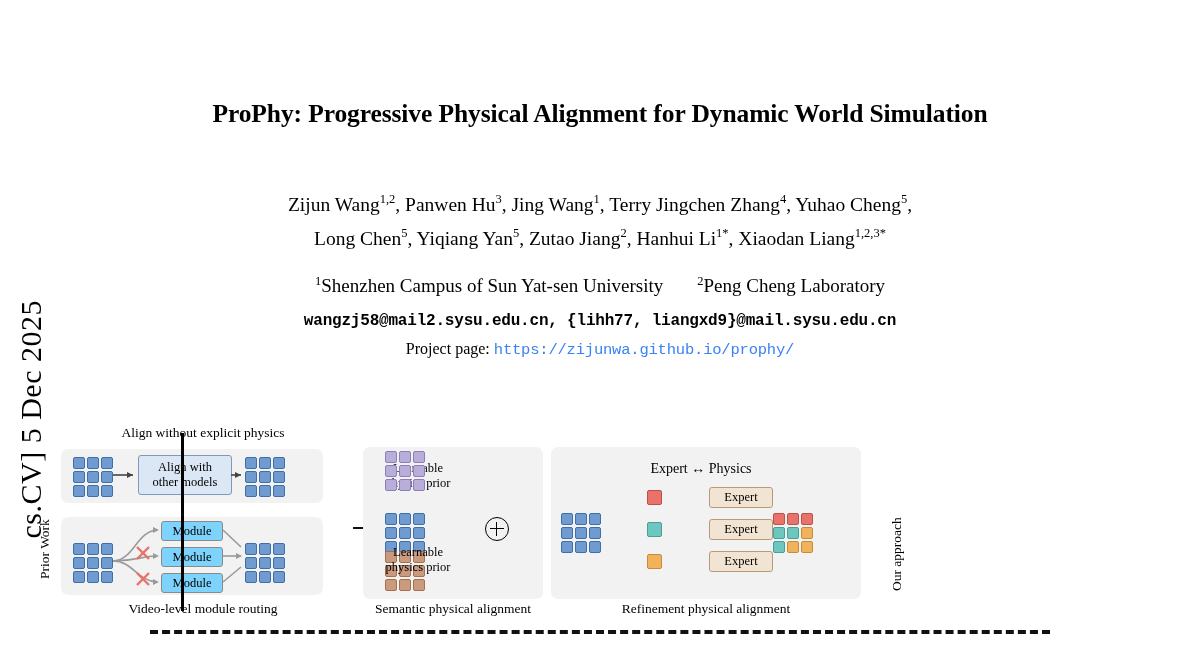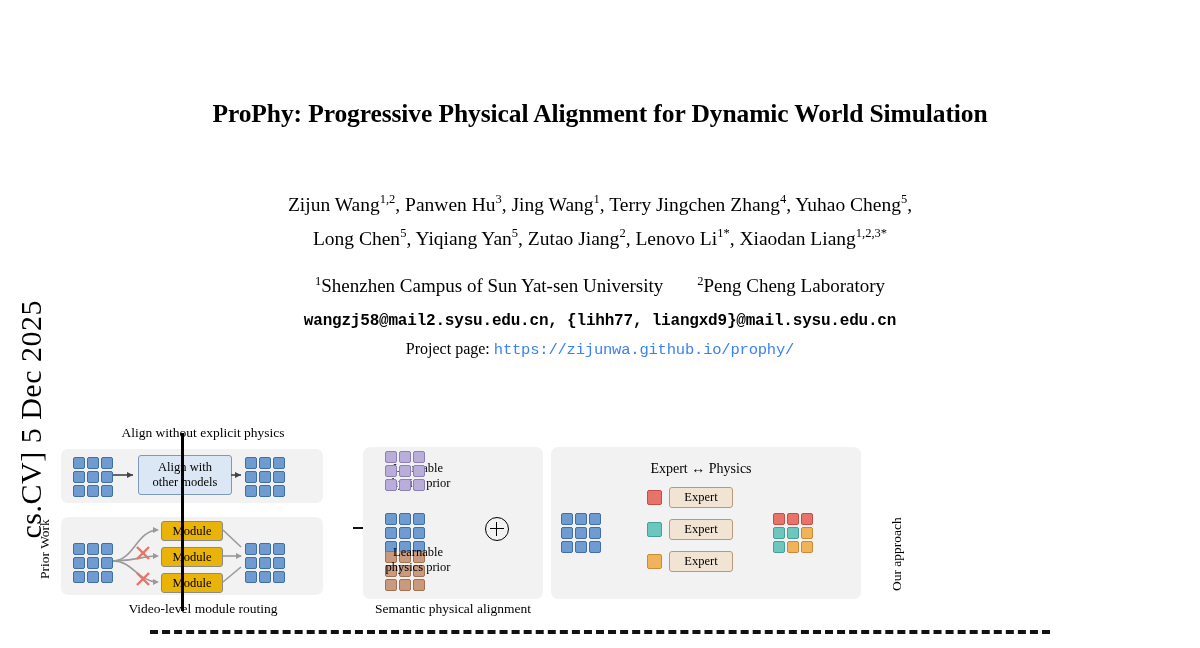--- a/index.html
+++ b/index.html
@@ -233,7 +233,7 @@
       <span>Zijun Wang</span><sup>1,2</sup><span>, Panwen Hu</span><sup>3</sup><span>, Jing Wang</span><sup>1</sup><span>, Terry Jingchen Zhang</span><sup>4</sup><span>, Yuhao Cheng</span><sup>5</sup><span>,</span>
     </div>
     <div>
-      <span>Long Chen</span><sup>5</sup><span>, Yiqiang Yan</span><sup>5</sup><span>, Zutao Jiang</span><sup>2</sup><span>, Lenovo Li</span><sup>1*</sup><span>, Xiaodan Liang</span><sup>1,2,3*</sup>
+      <span>Long Chen</span><sup>5</sup><span>, Yiqiang Yan</span><sup>5</sup><span>, Zutao Jiang</span><sup>2</sup><span>, Hanhui Li</span><sup>1*</sup><span>, Xiaodan Liang</span><sup>1,2,3*</sup>
     </div>
   </div>
 

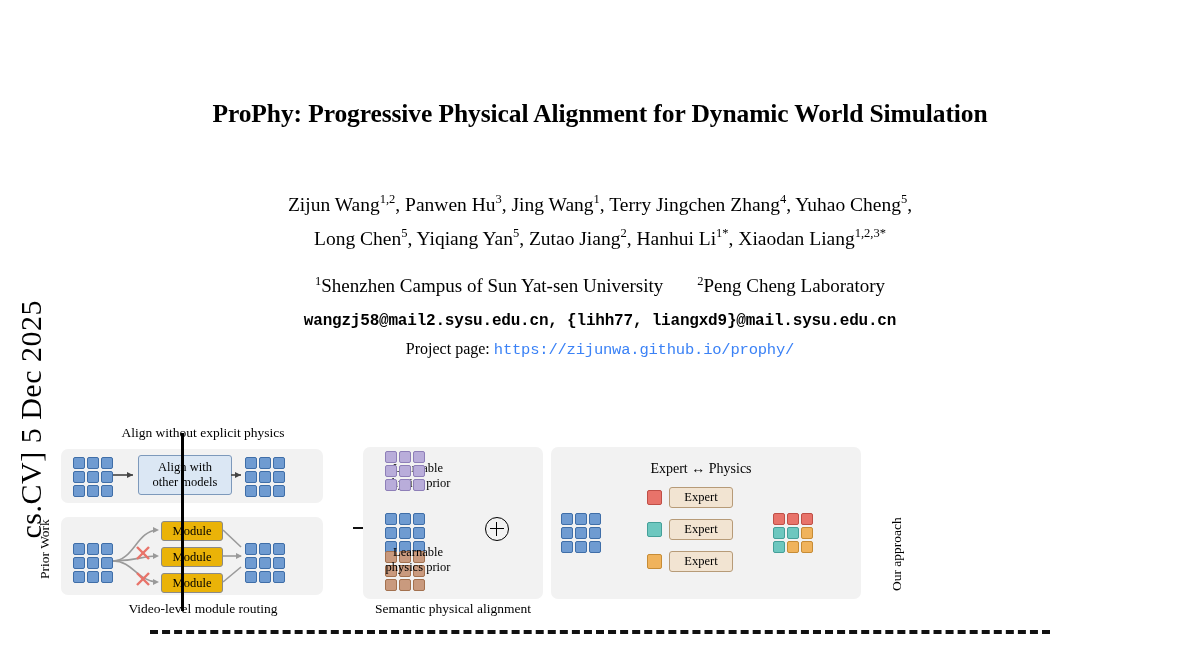--- a/index.html
+++ b/index.html
@@ -170,6 +170,7 @@
     display: flex;
     align-items: center;
     justify-content: center;
+    margin-left: 40px;
   }
   .small-text {
     position: absolute;

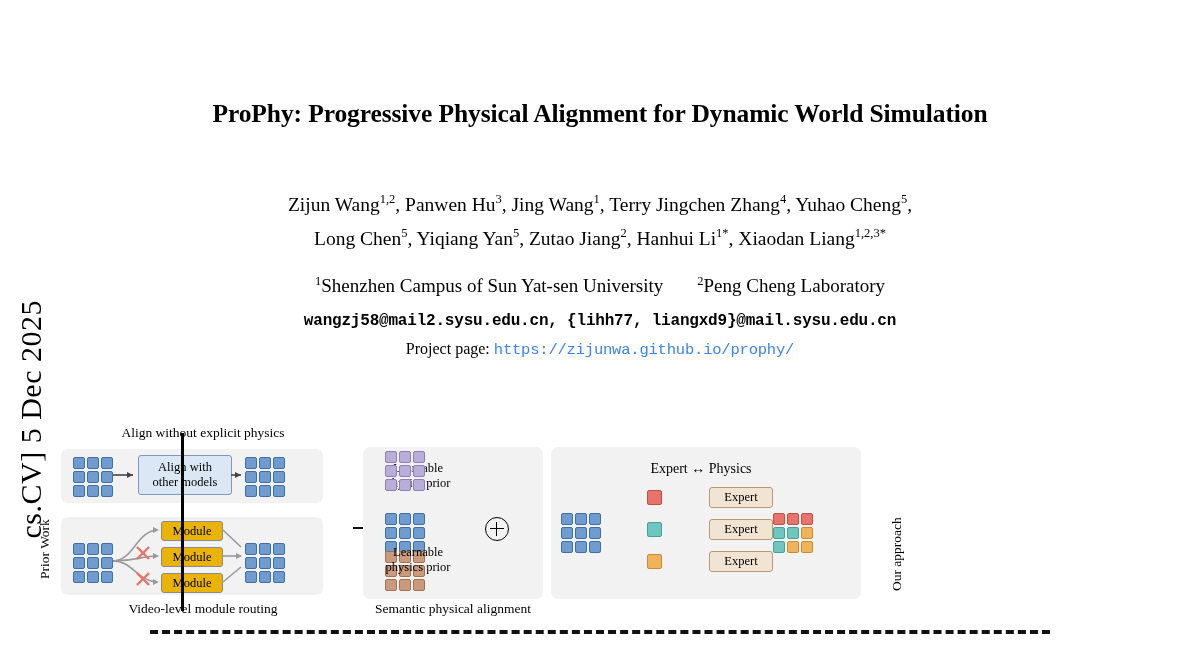--- a/index.html
+++ b/index.html
@@ -152,7 +152,7 @@
   }
   .mbox {
     position: absolute;
-    background: #eab308;
+    background: #7dd3fc;
     border: 1px solid #8a8a8a;
     border-radius: 3px;
     font-size: 12.5px;

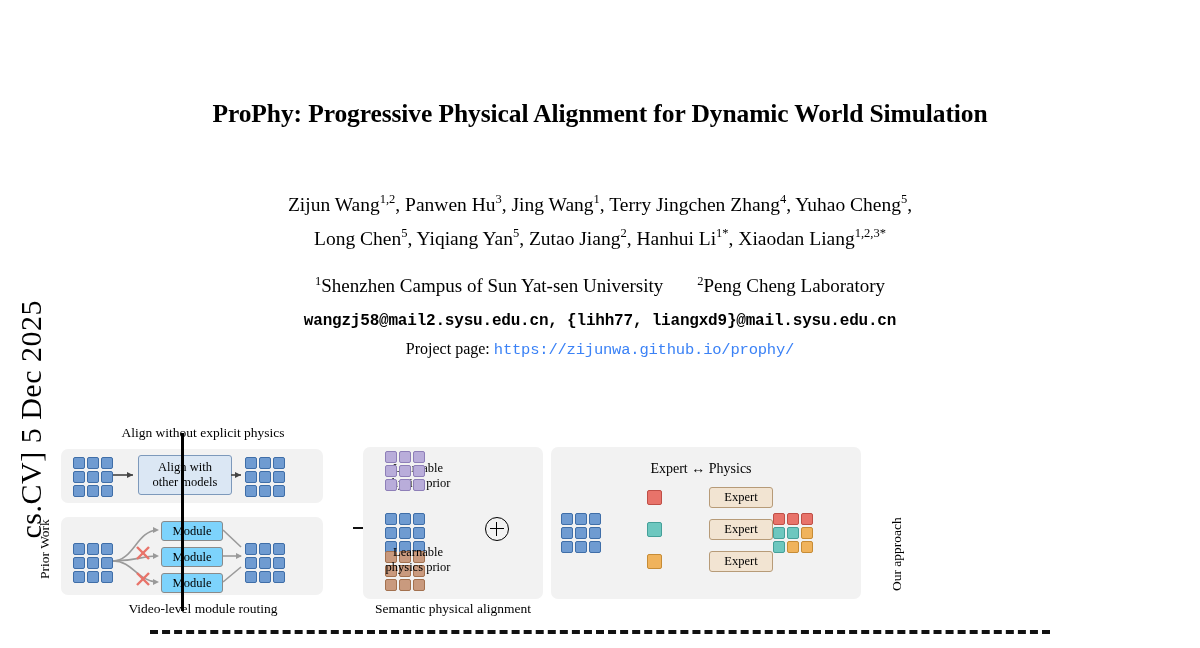--- a/index.html
+++ b/index.html
@@ -448,6 +448,7 @@
       <div class="cell c-orange"></div>
   </div>
 
+  <div class="panel-caption" style="left:518px; top:176px; width:310px;">Refinement physical alignment</div>
 
   <div class="side-label" style="left:856px; top:36px; height:130px;">Our approach</div>
 </div>

